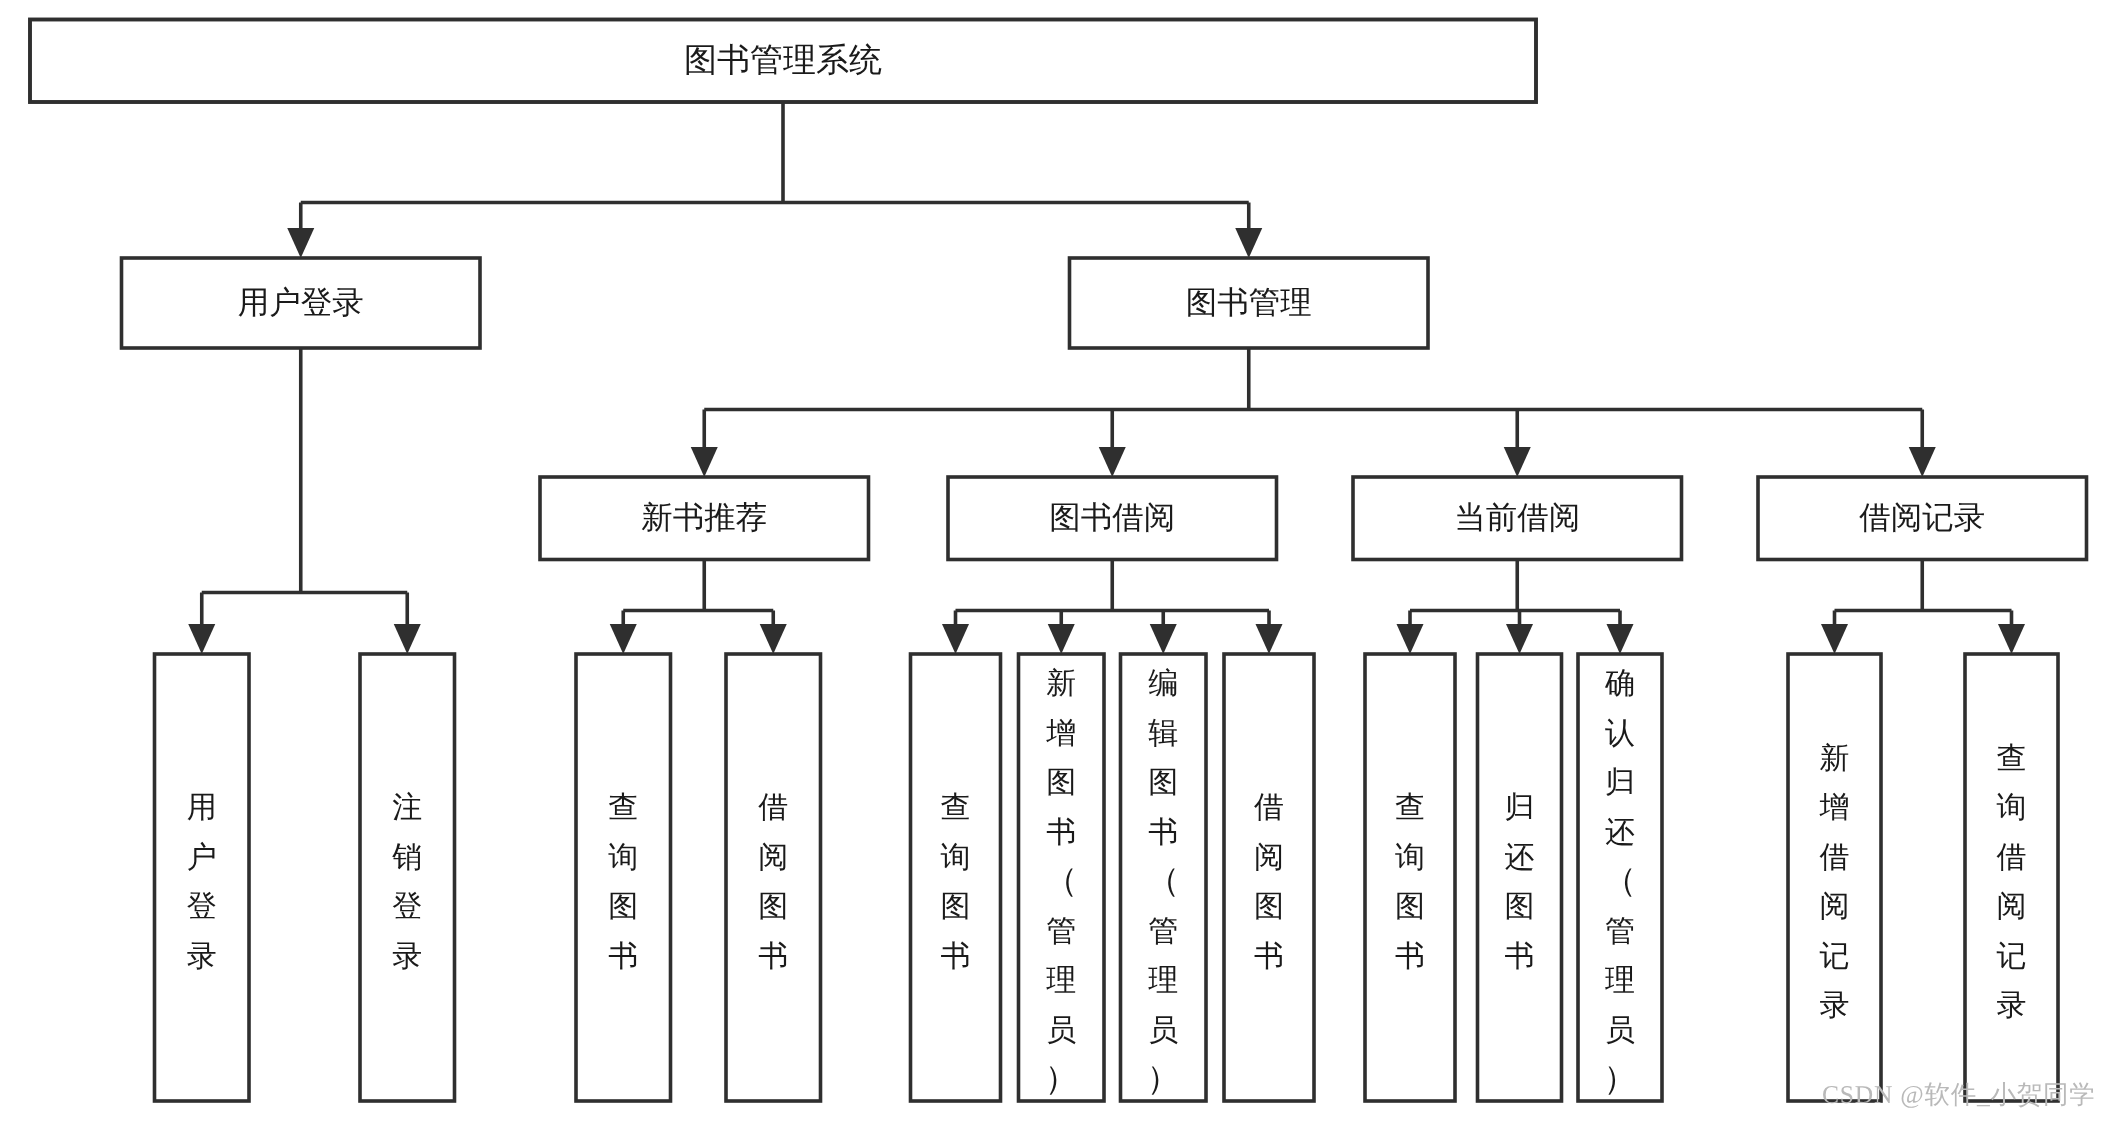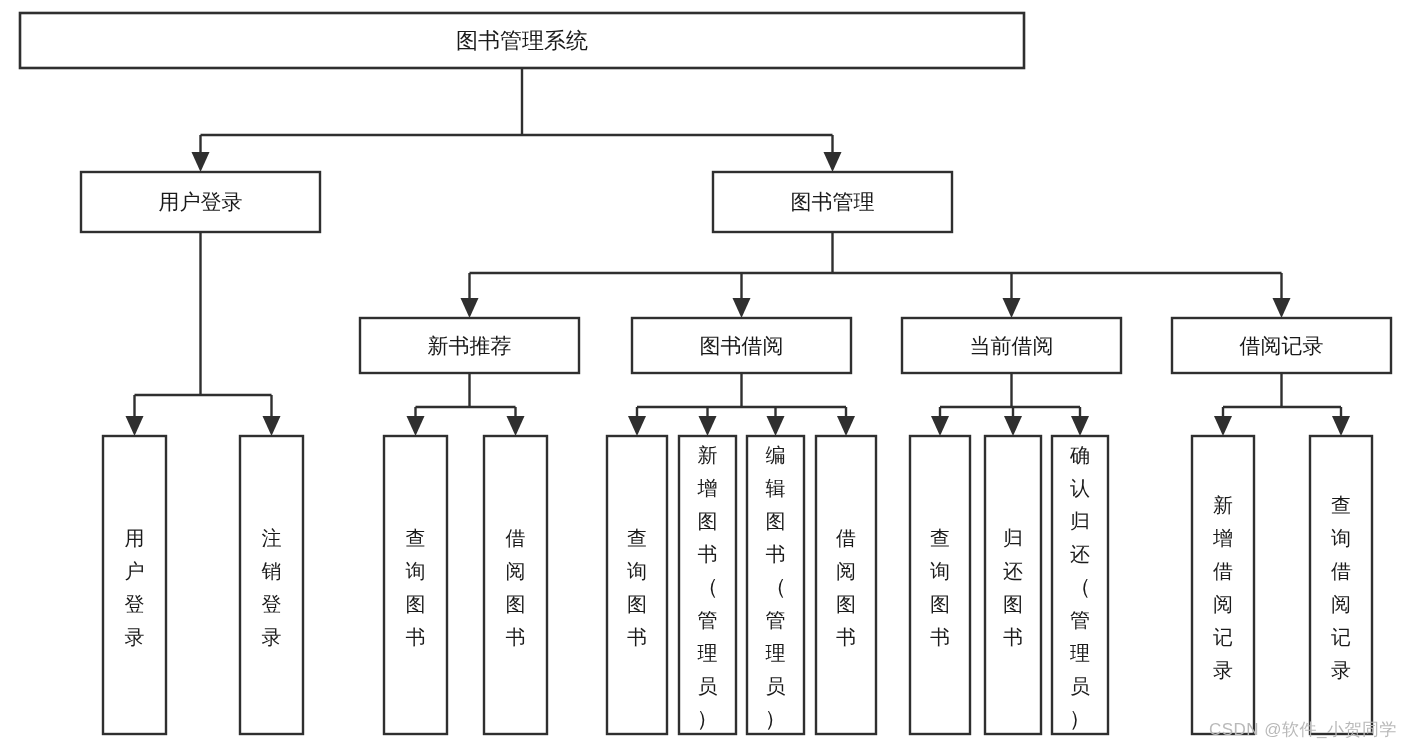--- a/index.html
+++ b/index.html
@@ -68,7 +68,7 @@
     position: absolute;
     right: 8px;
     bottom: 6px;
-    font-family: Liberation Sans, sans-serif;
+    font-family: Liberation Serif, serif;
     font-size: 17px;
     color: #b9b9b9;
     letter-spacing: 0.5px;

